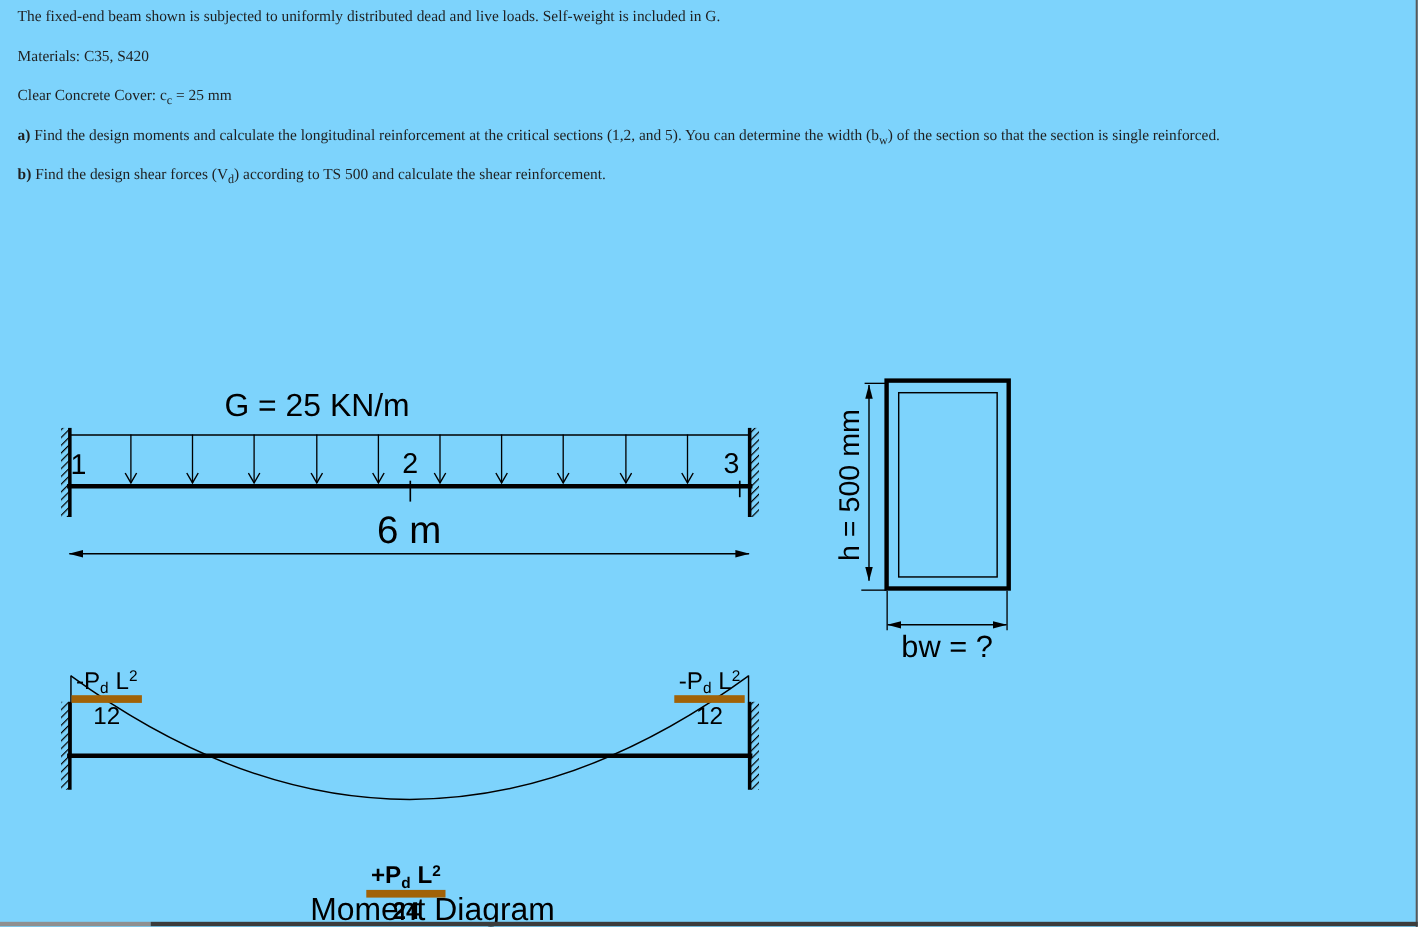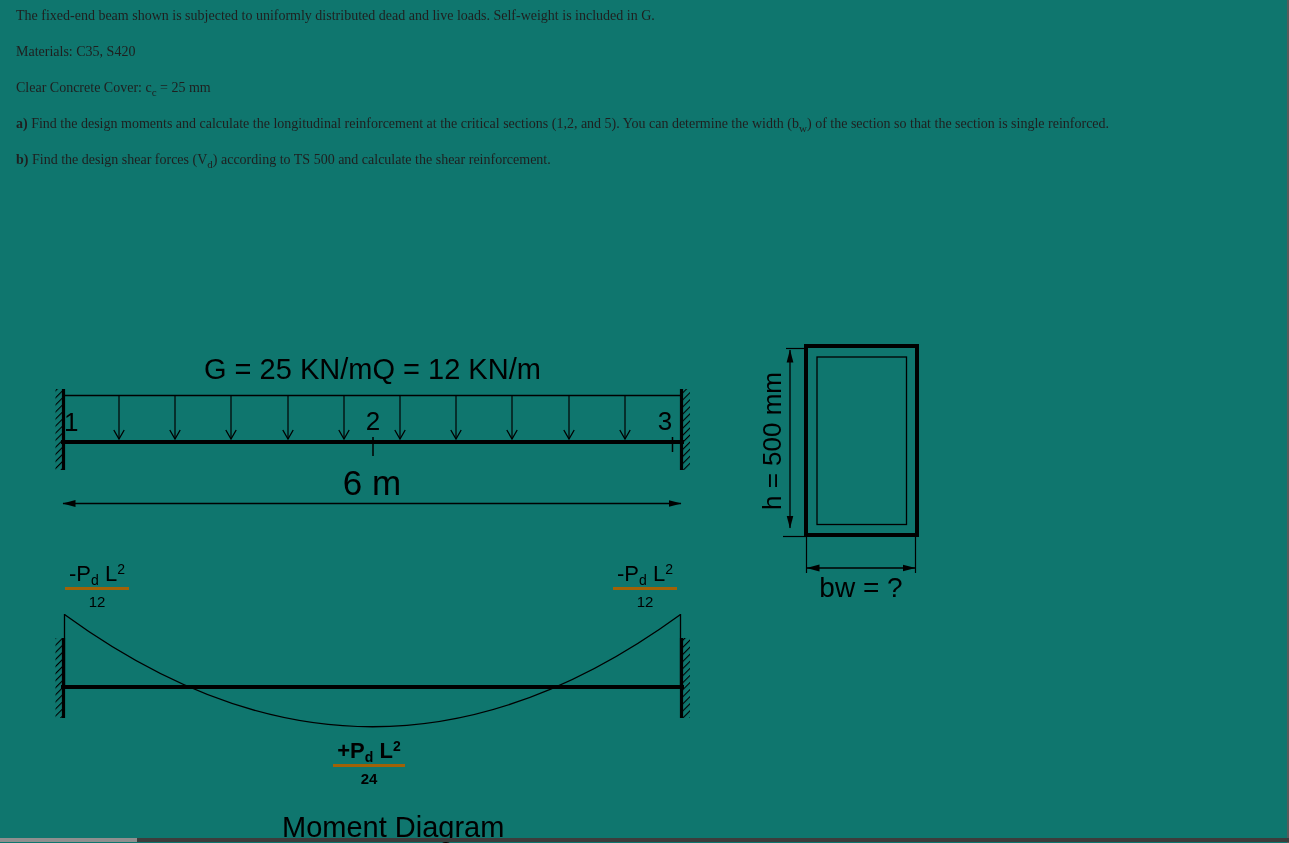--- a/index.html
+++ b/index.html
@@ -3,7 +3,7 @@
 <meta charset="utf-8">
 <style>
   html,body{margin:0;padding:0;background:#fff;}
-  #page{position:relative;width:1289px;height:843px;background:#0f766e;overflow:hidden;
+  #page{position:relative;width:1289px;height:843px;background:#7dd3fc;overflow:hidden;
         font-family:"Liberation Serif",serif;color:#1f1f1f;}
   
   .ptext{position:absolute;left:16px;top:8px;right:10px;}

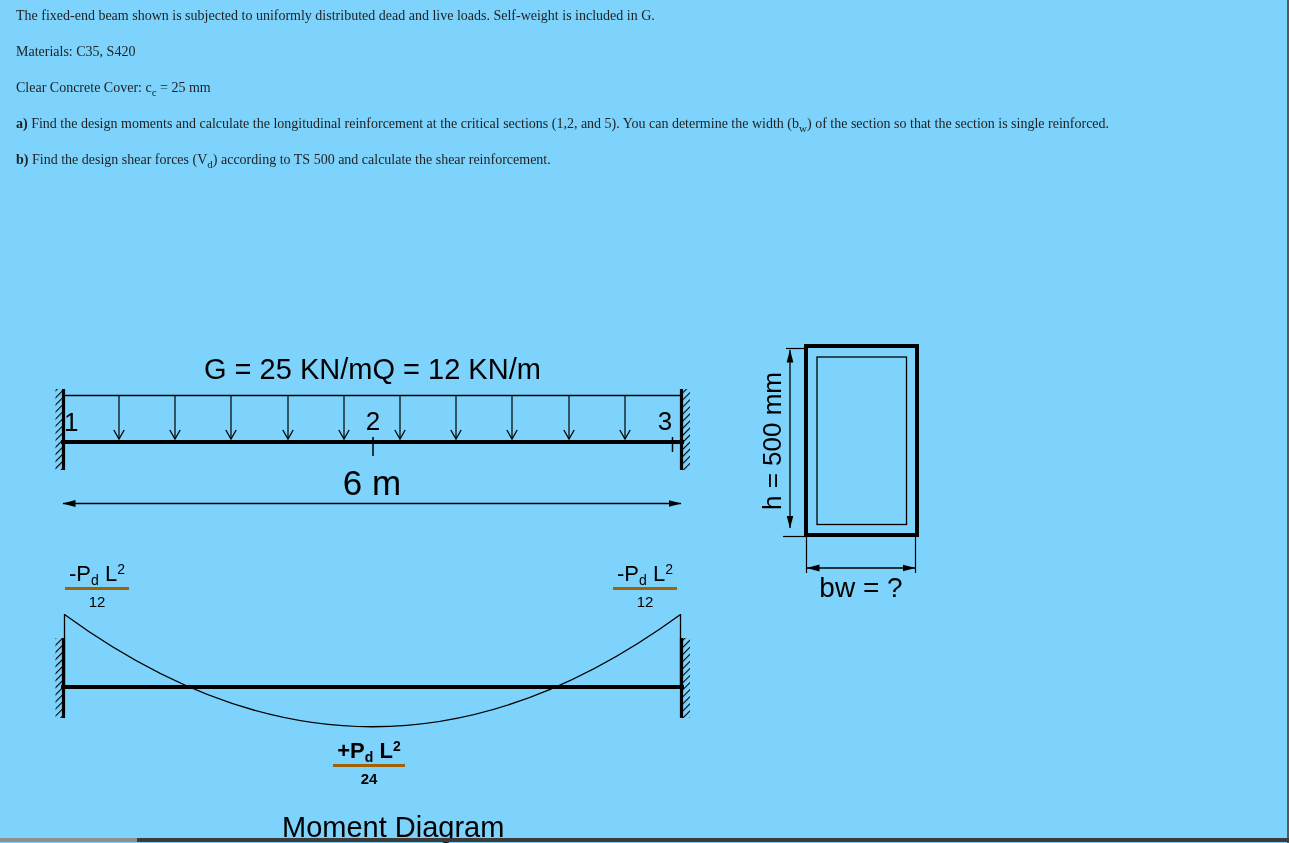--- a/index.html
+++ b/index.html
@@ -14,7 +14,7 @@
   svg.draw{position:absolute;left:0;top:0;}
   
   .dlabel{position:absolute;font-family:"Liberation Sans",sans-serif;color:#000;white-space:nowrap;}
-  .load-label{left:204px;top:353px;font-size:29px;display:flex;}
+  .load-label{left:204px;top:353px;font-size:29px;display:flex;gap:28px;}
   .point-label{font-size:26px;text-align:center;}
   .span-label{left:322px;top:463px;width:100px;font-size:35px;text-align:center;}
   .h-label{left:686px;top:427px;width:170px;height:28px;font-size:26px;text-align:center;

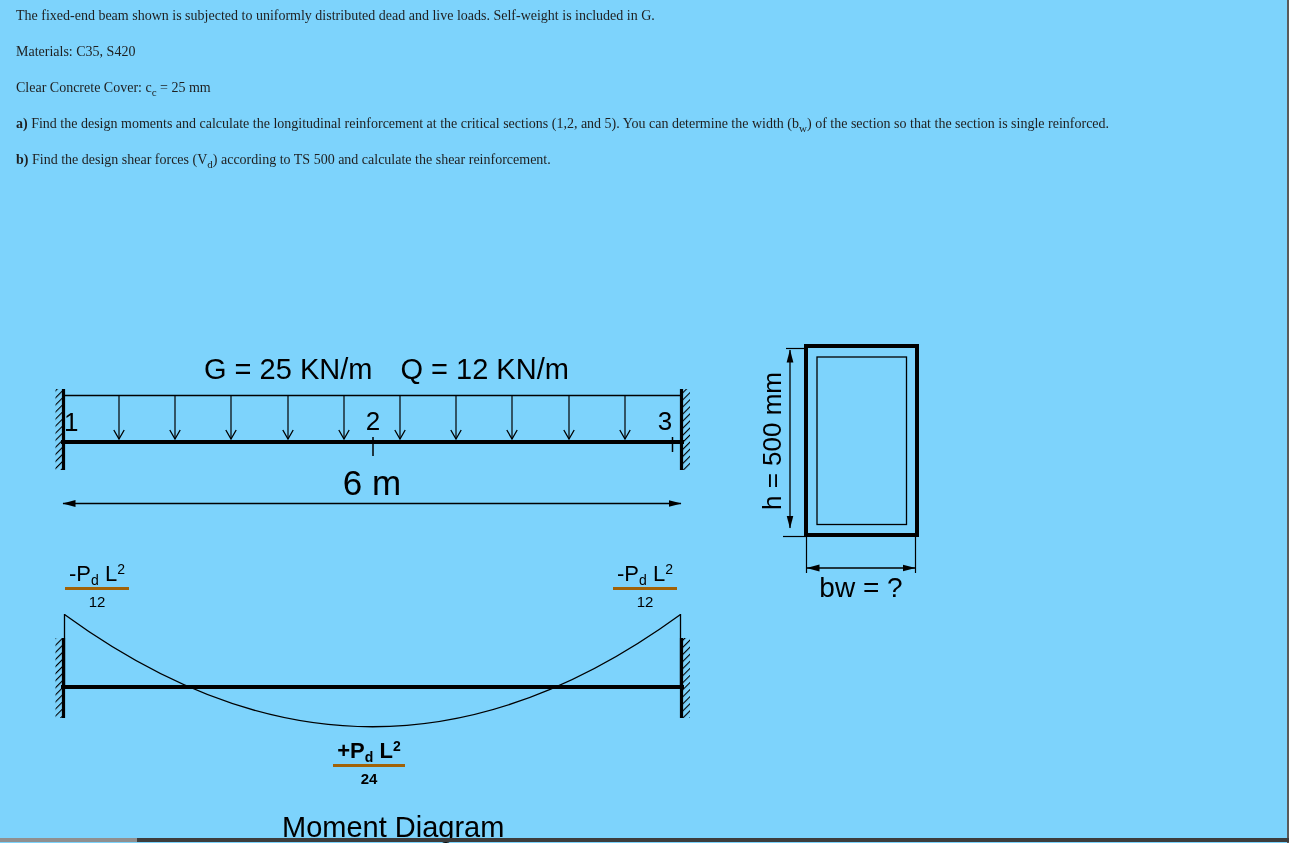--- a/index.html
+++ b/index.html
@@ -120,7 +120,6 @@
 
   <div class="dlabel load-label">
     <span>G = 25 KN/m</span>
-    <span>Q = 12 KN/m</span>
   </div>
   <div class="dlabel point-label" style="left:64px;top:407px;width:14px;">1</div>
   <div class="dlabel point-label" style="left:365px;top:406px;width:16px;">2</div>

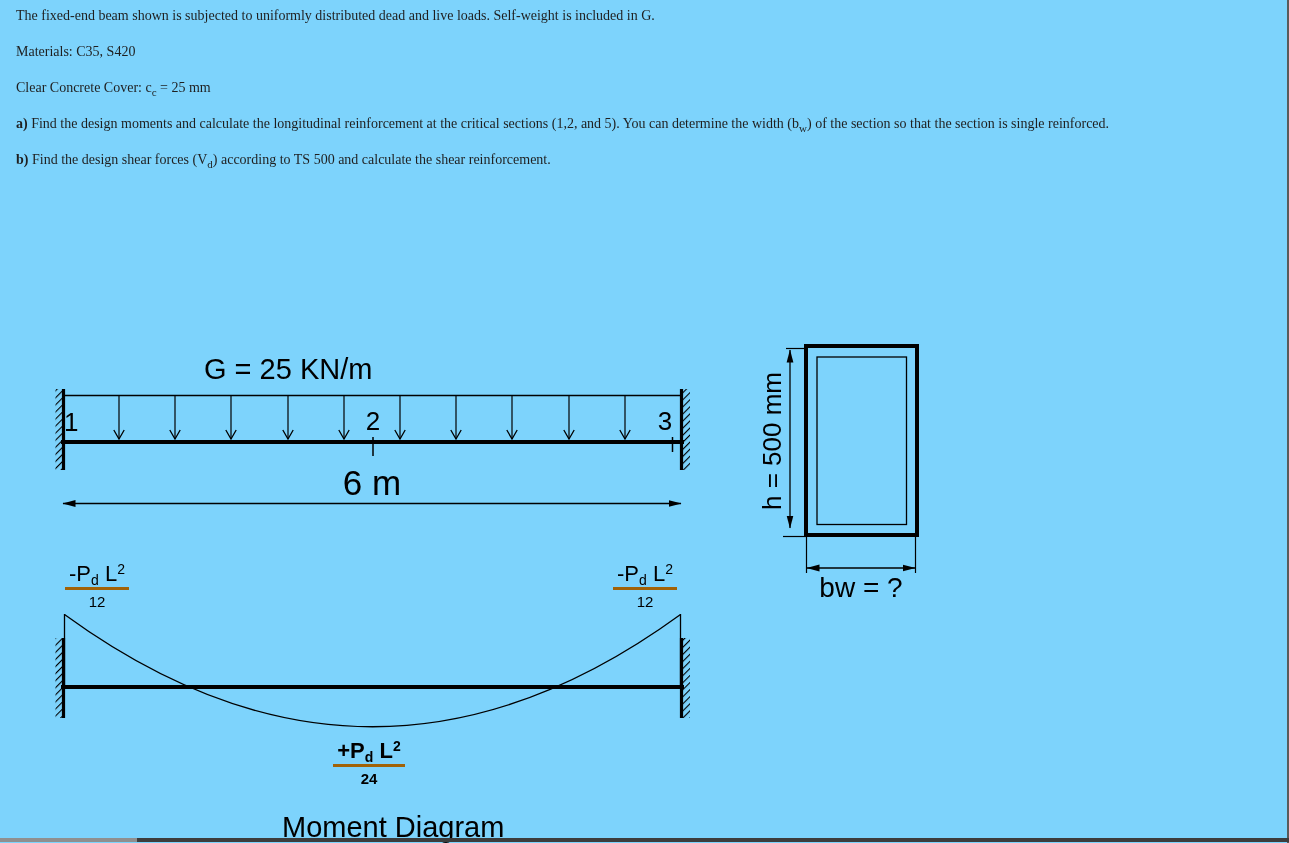--- a/index.html
+++ b/index.html
@@ -23,7 +23,7 @@
   .caption{left:282px;top:811px;font-size:29px;}
   
   .fraction{position:absolute;width:78px;text-align:center;font-family:"Liberation Sans",sans-serif;color:#000;}
-  .fraction .num{display:inline-block;font-size:22px;line-height:24px;border-bottom:3px solid #a16207;padding:0 4px 1px;}
+  .fraction .num{display:inline-block;font-size:22px;line-height:24px;border-bottom:7px solid #a16207;padding:0 4px 1px;margin-top:45px;}
   .fraction .num sub{font-size:14px;vertical-align:-4px;line-height:0;}
   .fraction .num sup{font-size:14px;vertical-align:7px;line-height:0;}
   .fraction .den{font-size:15px;line-height:23px;}

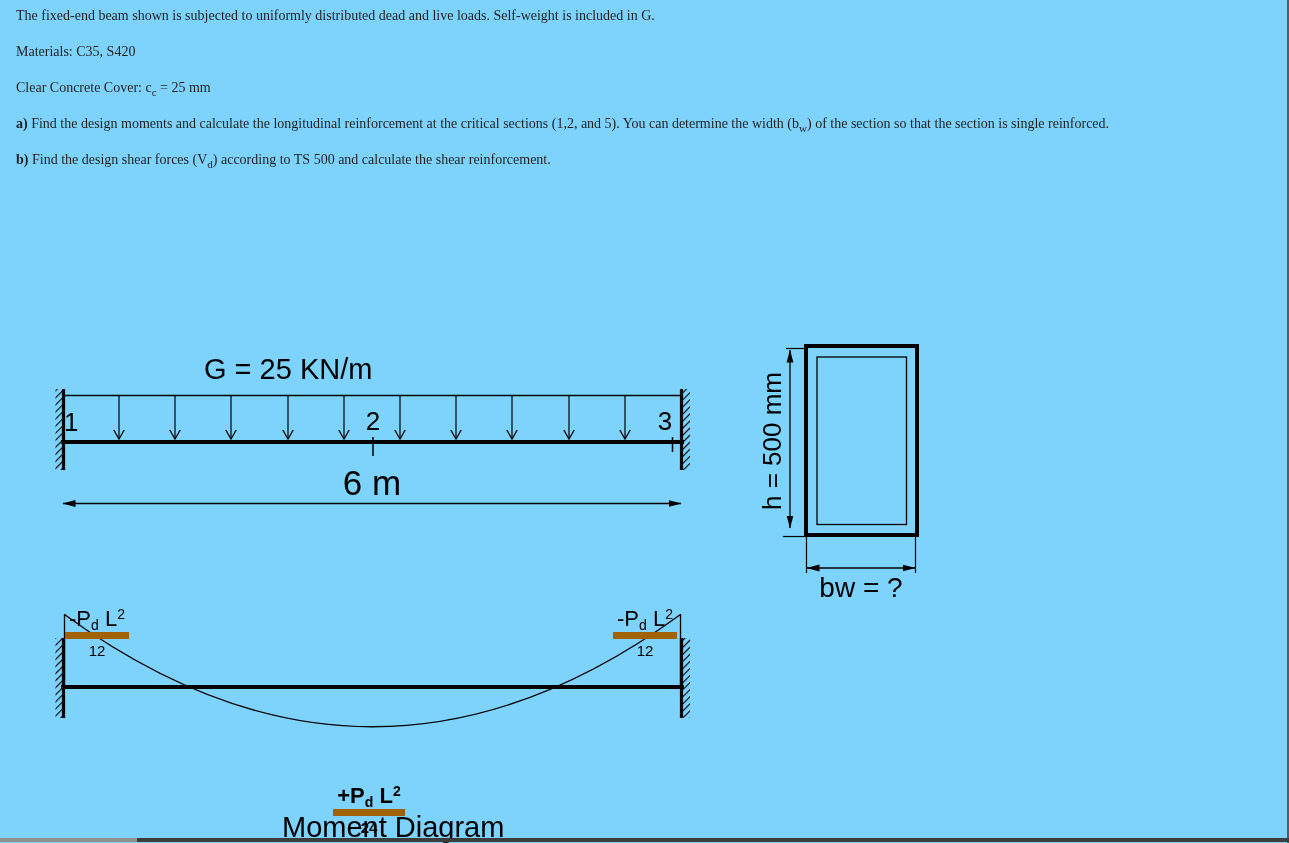--- a/index.html
+++ b/index.html
@@ -26,7 +26,7 @@
   .fraction .num{display:inline-block;font-size:22px;line-height:24px;border-bottom:7px solid #a16207;padding:0 4px 1px;margin-top:45px;}
   .fraction .num sub{font-size:14px;vertical-align:-4px;line-height:0;}
   .fraction .num sup{font-size:14px;vertical-align:7px;line-height:0;}
-  .fraction .den{font-size:15px;line-height:23px;}
+  .fraction .den{font-size:22px;line-height:23px;}
   
   .right-border{position:absolute;right:0;top:0;width:2px;height:843px;background:#5a5a5a;}
   .bottom-line-gray{position:absolute;left:0;top:838px;width:137px;height:4px;background:#8f8f8f;}

